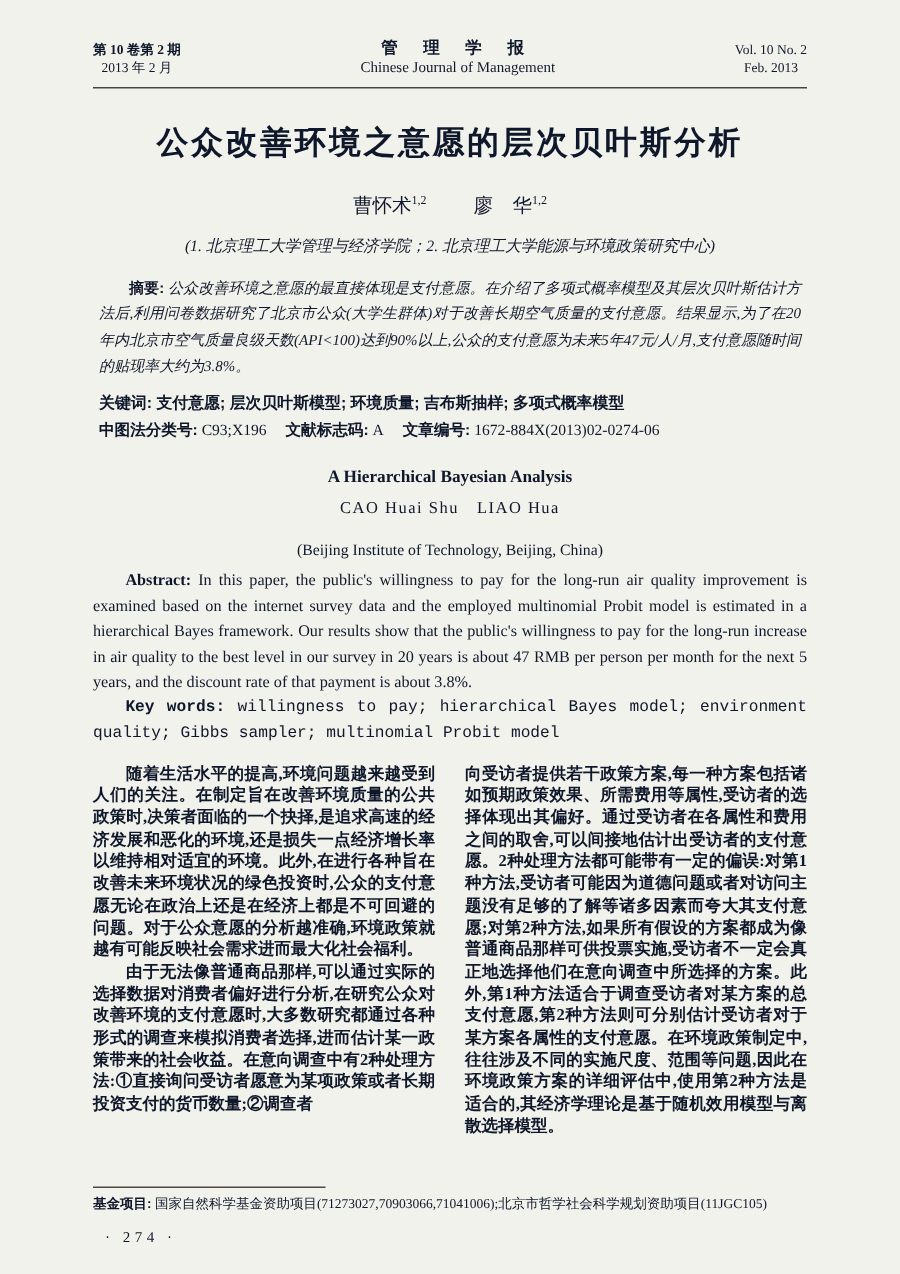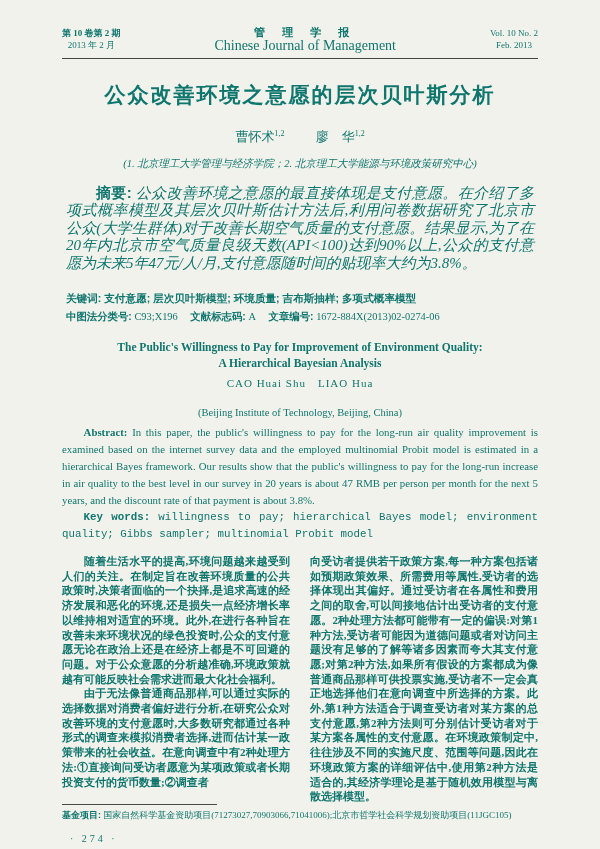--- a/index.html
+++ b/index.html
@@ -10,7 +10,7 @@
     margin:0 auto;
     padding:26px 62px 16px 62px;
     background:#f2f2ec;
-    color:#0f766e;
+    color:#0f172a;
     font-family:"Liberation Serif","DejaVu Serif",serif;
     overflow:hidden;
     display:flex; flex-direction:column;

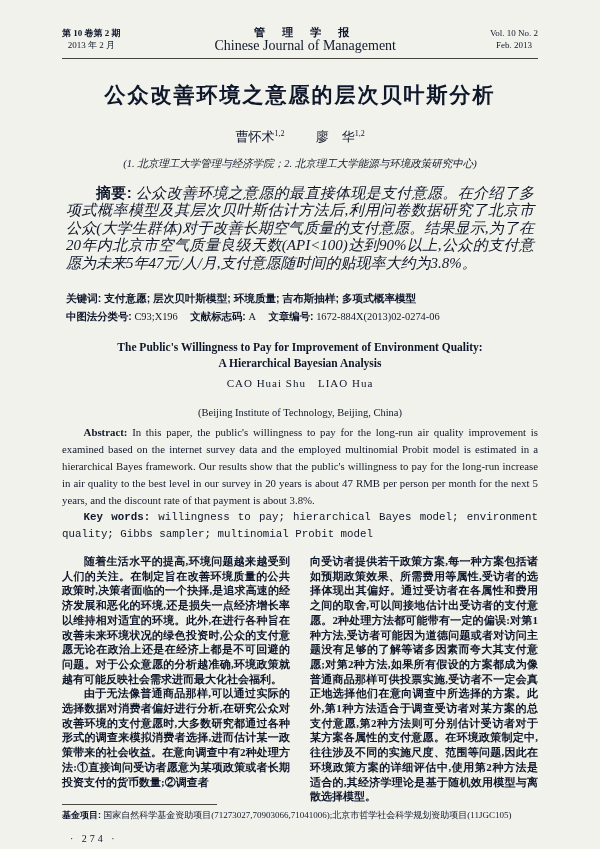--- a/index.html
+++ b/index.html
@@ -21,7 +21,7 @@
   .jh-left .en-sub { font-weight:400; }
   .jh-center { text-align:center; }
   .jh-center .cn { font-weight:700; font-size:11px; letter-spacing:7px; font-family:"Liberation Sans","DejaVu Sans",sans-serif; }
-  .jh-center .en { font-size:14px; margin-top:2px;font-family:Liberation Serif, serif; }
+  .jh-center .en { font-size:10px; margin-top:2px;font-family:Liberation Serif, serif; }
   .jh-right { text-align:center; }
   .header-rule { border:none; border-top:1.6px solid #474540; margin:6px 0 0 0; }
 

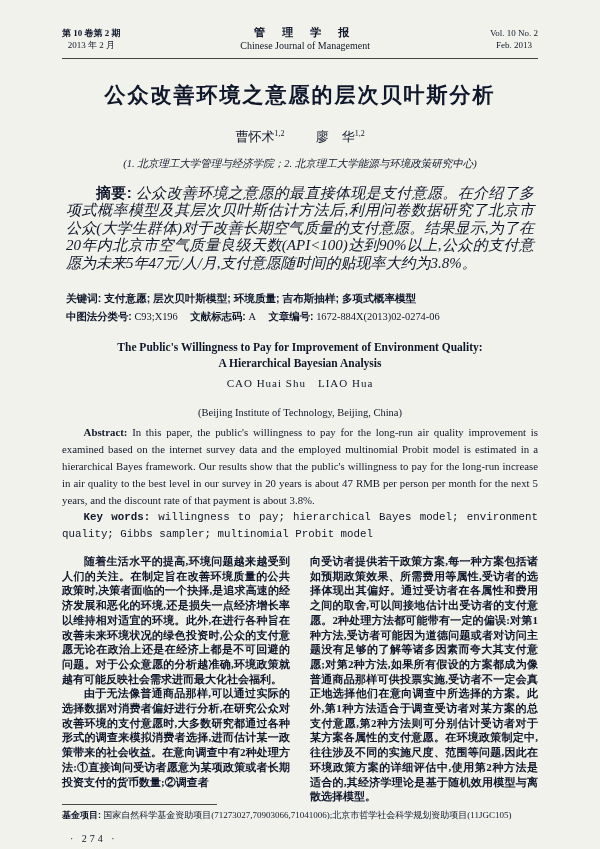--- a/index.html
+++ b/index.html
@@ -38,7 +38,7 @@
 
   
   .abstract-cn {
-    margin:13px 4px 15px 4px; font-size:15px; line-height:17.4px;
+    margin:13px 4px 4px 4px; font-size:10px; line-height:17.4px;
     text-align:justify; text-indent:2em; font-style:italic;
   }
   .abstract-cn .label, .kw-label, .cls-label {

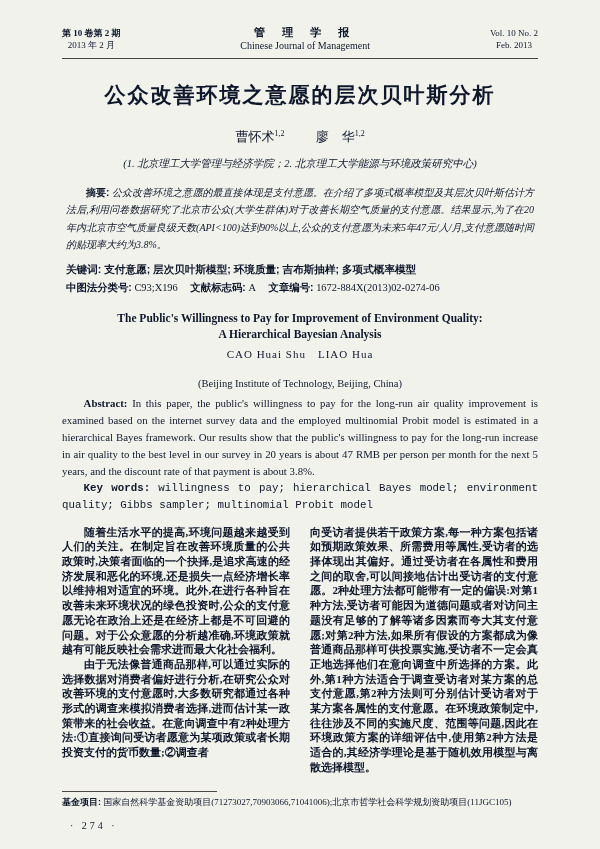--- a/index.html
+++ b/index.html
@@ -125,7 +125,6 @@
   </p>
 
   <div class="english-block">
-    <div class="en-title">The Public's Willingness to Pay for Improvement of Environment Quality:</div>
     <div class="en-title">A Hierarchical Bayesian Analysis</div>
     <div class="en-authors">CAO Huai Shu　LIAO Hua</div>
     <div class="en-affil">(Beijing Institute of Technology, Beijing, China)</div>

